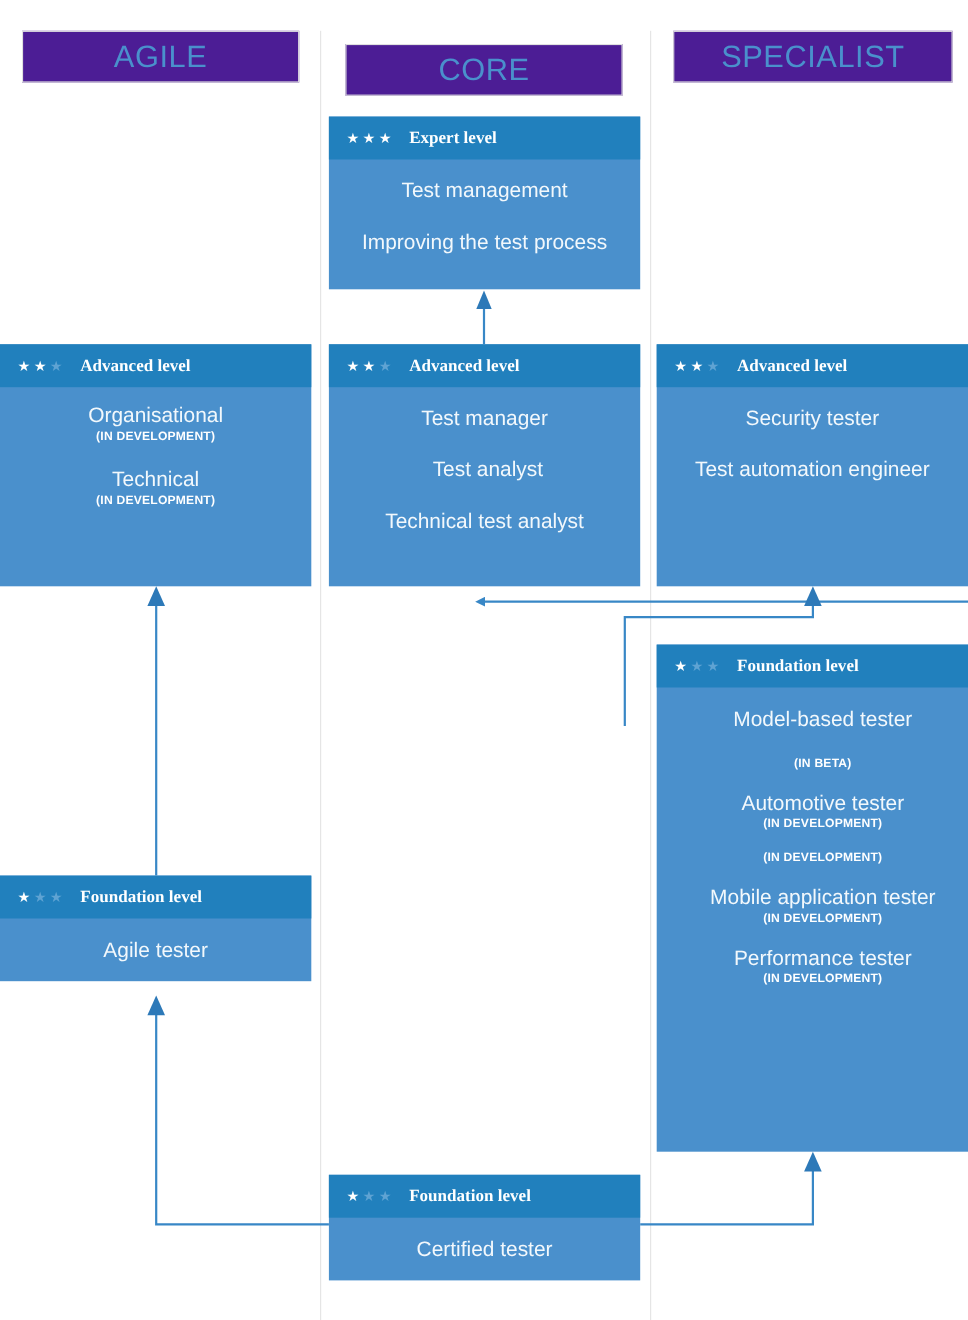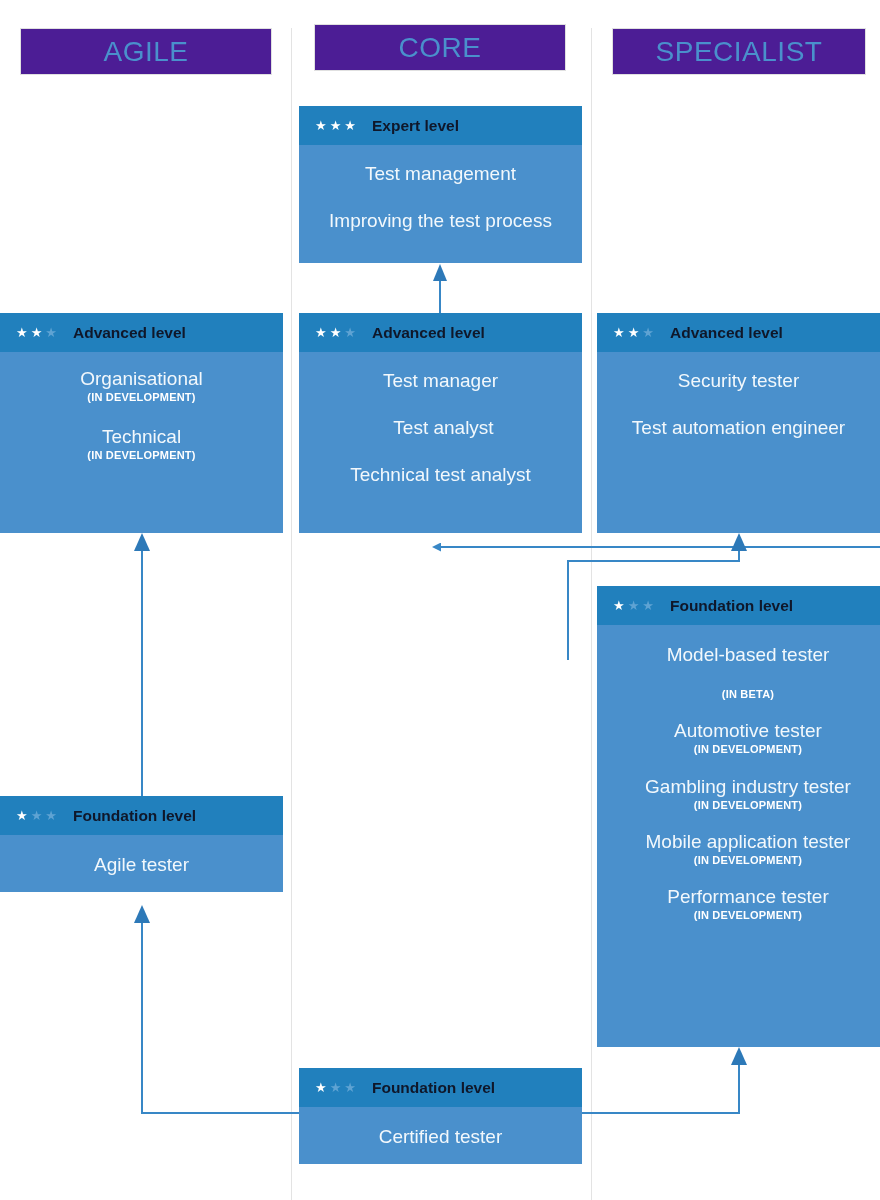--- a/index.html
+++ b/index.html
@@ -136,7 +136,7 @@
     <span class="cat-header-label">AGILE</span>
   </div>
 
-  <div class="cat-header" style="left:314px; top:24px; width:252px; height:47px;">
+  <div class="cat-header" style="left:314px; top:40px; width:252px; height:47px;">
     <span class="cat-header-label">CORE</span>
   </div>
 

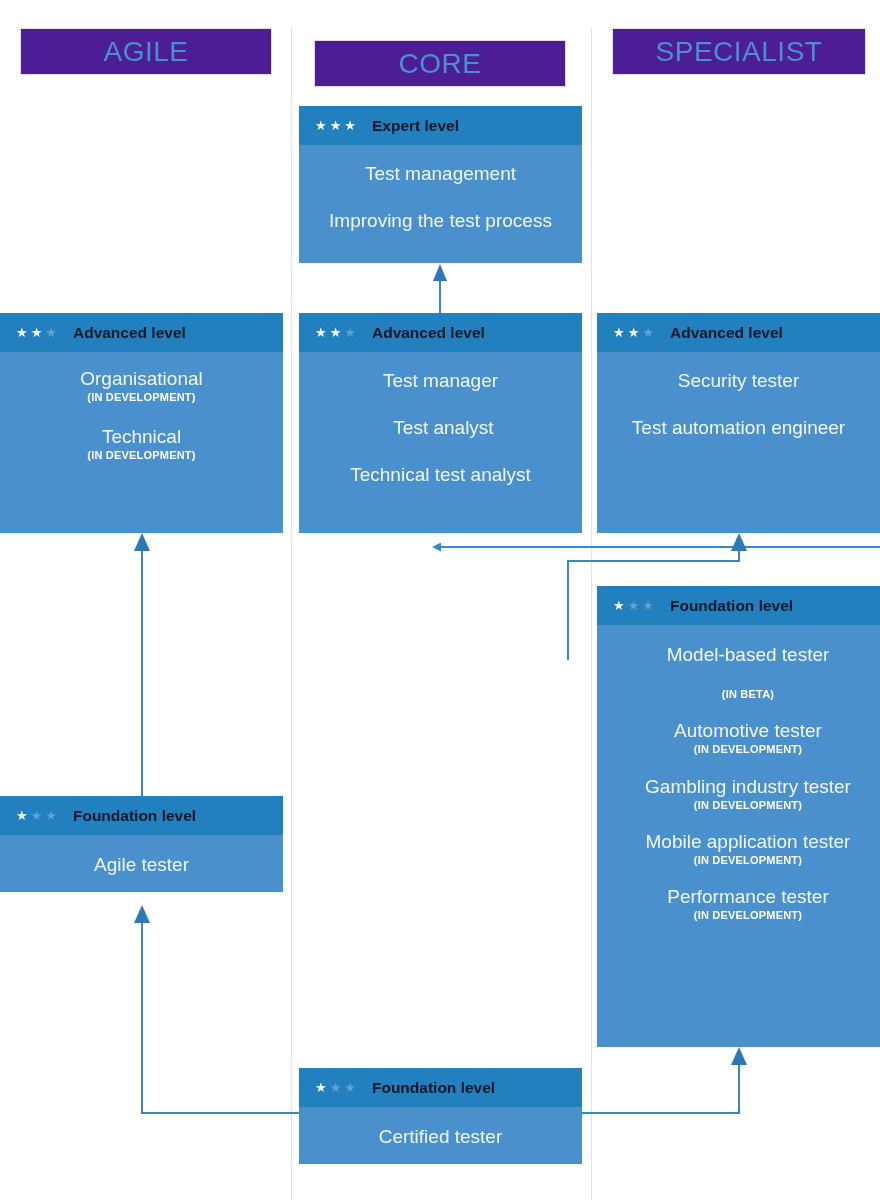--- a/index.html
+++ b/index.html
@@ -79,11 +79,12 @@
     color: #5fa3d3;
   }
   .card-title {
-    color: #0f172a;
+    color: #ffffff;
     font-size: 15.5px;
     font-weight: bold;
     line-height: 1;
     white-space: nowrap;
+    font-family: Liberation Serif, serif;
   }
   .card-body {
     flex: 1 1 auto;

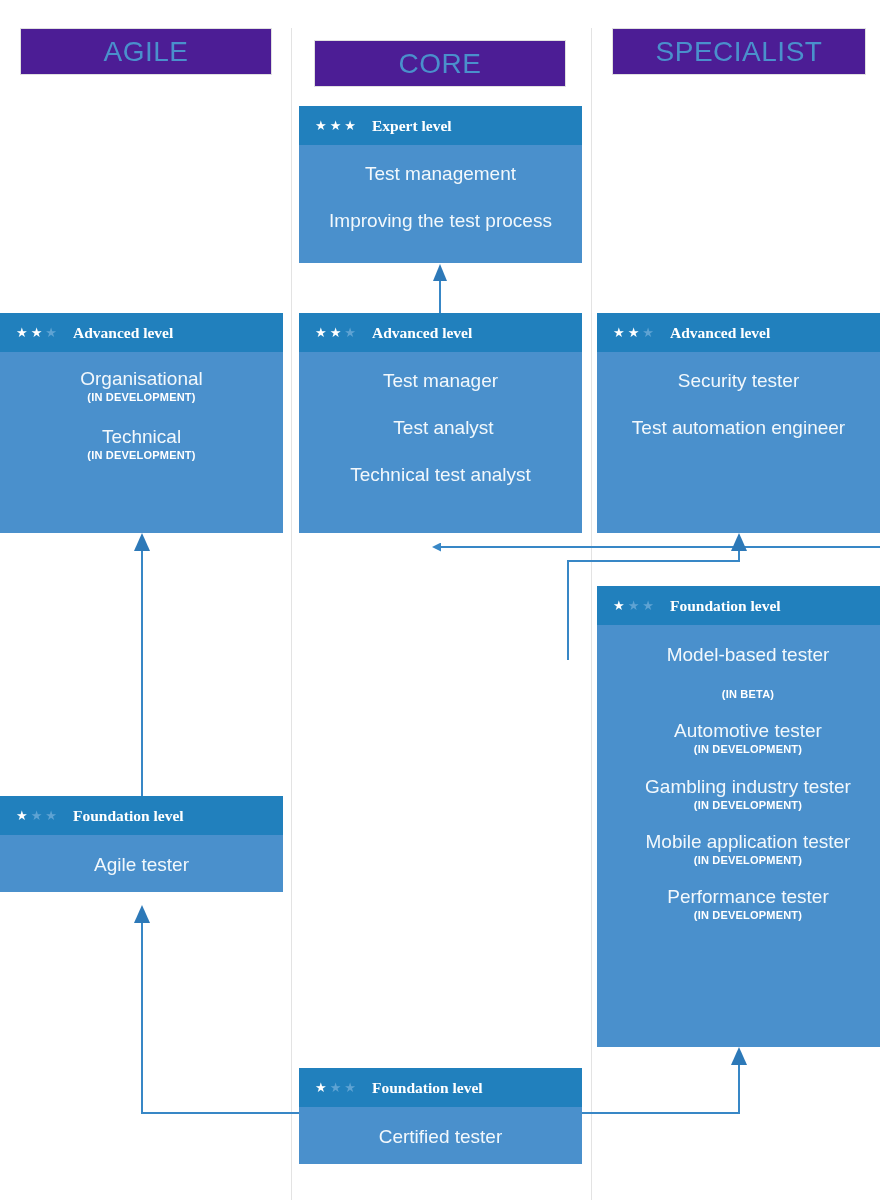--- a/index.html
+++ b/index.html
@@ -247,7 +247,6 @@
         <div class="cert-status">(IN DEVELOPMENT)</div>
       </div>
       <div class="cert" style="margin-bottom:17px;">
-        <div class="cert-name">Gambling industry tester</div>
         <div class="cert-status">(IN DEVELOPMENT)</div>
       </div>
       <div class="cert" style="margin-bottom:17px;">

